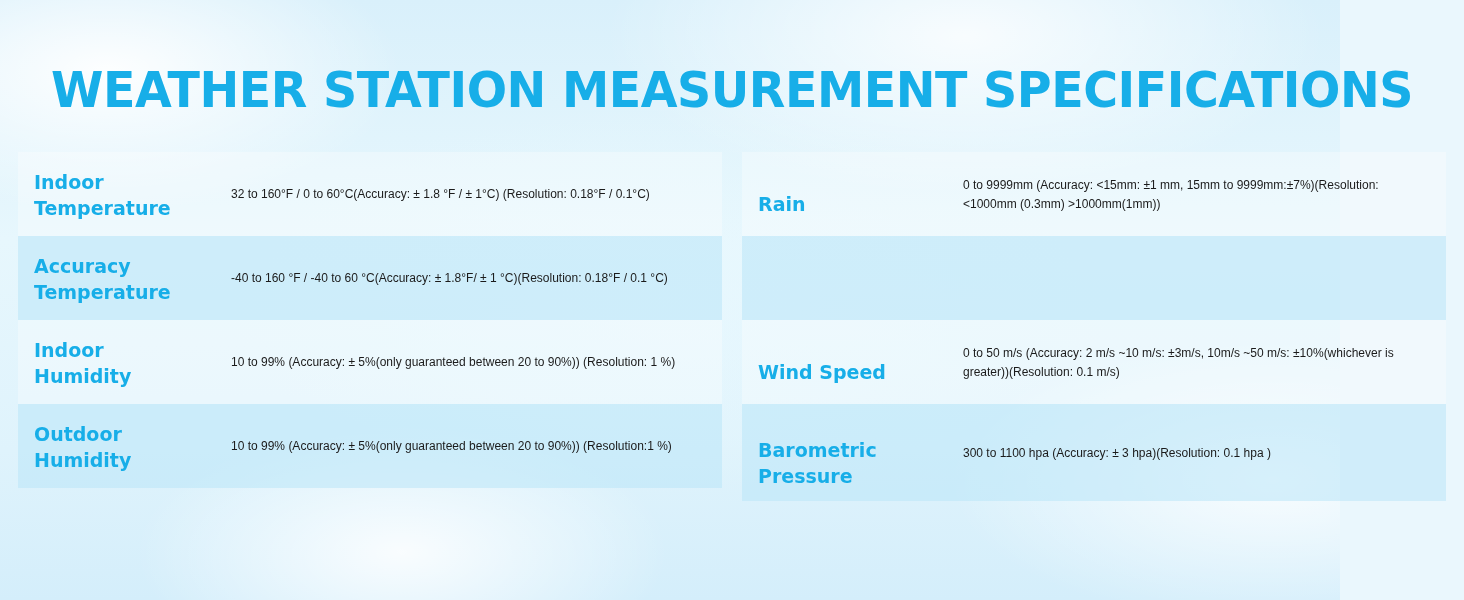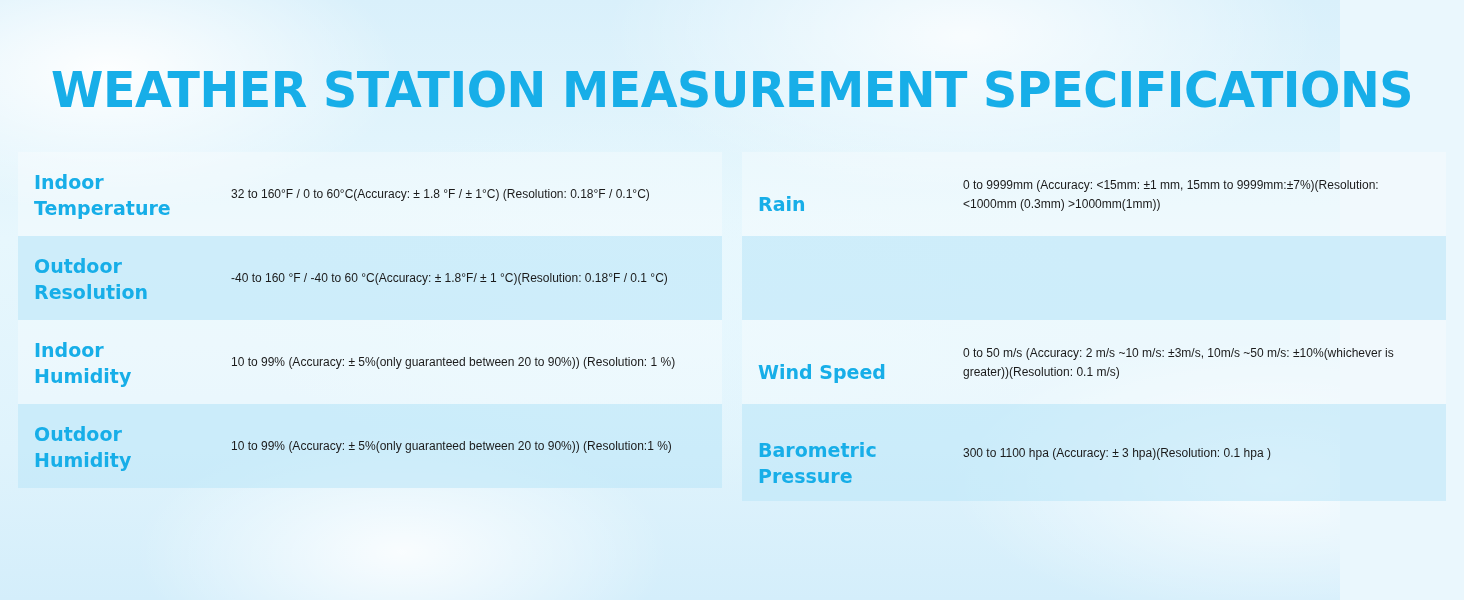--- a/index.html
+++ b/index.html
@@ -105,7 +105,7 @@
       </div>
 
       <div class="row alt">
-        <div class="label">Outdoor Resolution</div>
+        <div class="label">Accuracy Temperature</div>
         <div class="value">-40 to 160 °F / -40 to 60 °C(Accuracy: ± 1.8°F/ ± 1 °C)(Resolution: 0.18°F / 0.1 °C)</div>
       </div>
 

